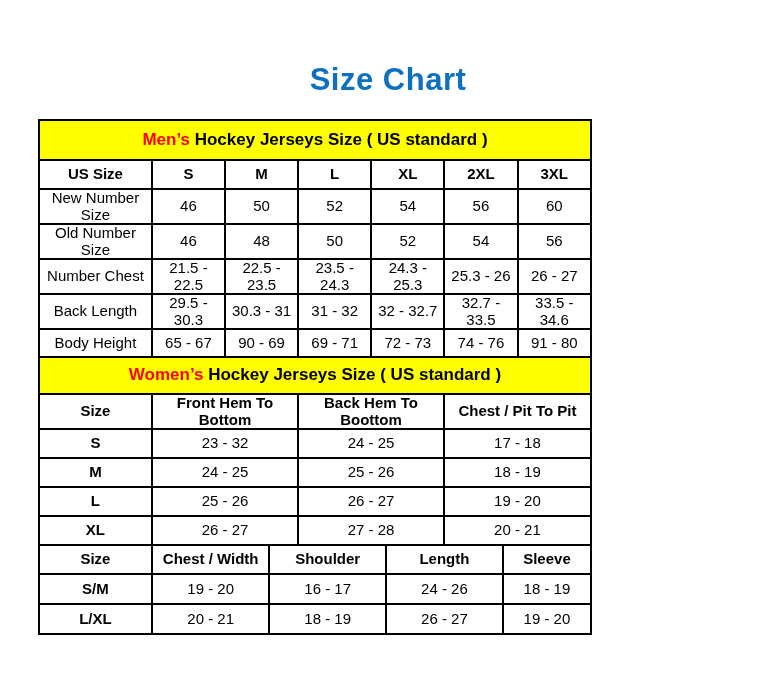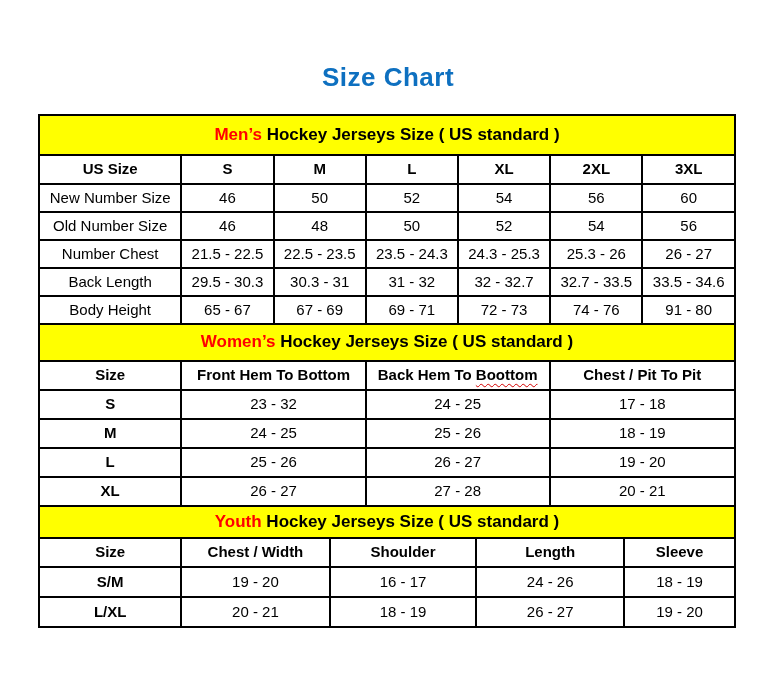--- a/index.html
+++ b/index.html
@@ -14,7 +14,7 @@
   .title {
     text-align: center;
     margin-top: 62px;
-    font-size: 26px;
+    font-size: 31px;
     font-weight: 700;
     color: #0e70c0;
     letter-spacing: 0.5px;

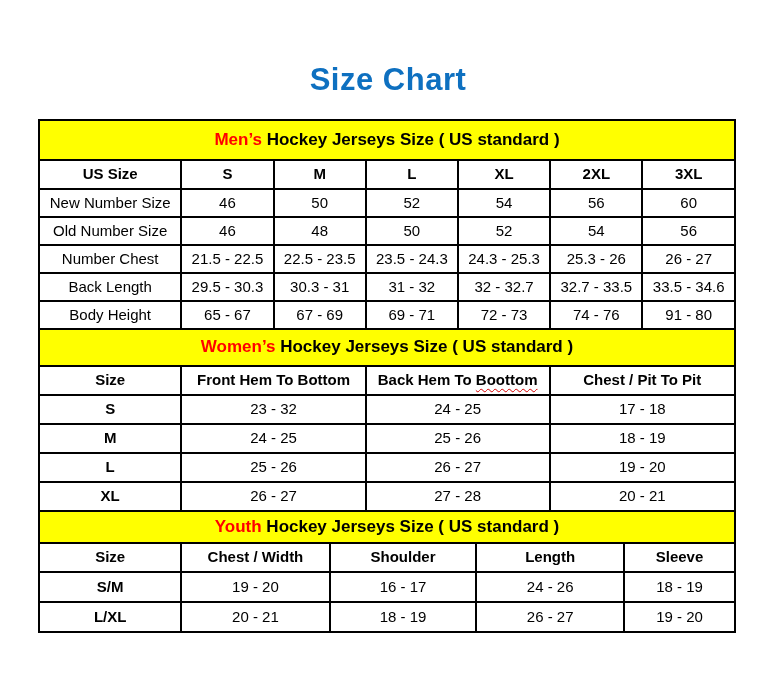--- a/index.html
+++ b/index.html
@@ -21,7 +21,7 @@
   }
   .tables {
     margin: 21px 0 0 38px;
-    width: 698px;
+    width: 554px;
   }
   table {
     border-collapse: collapse;

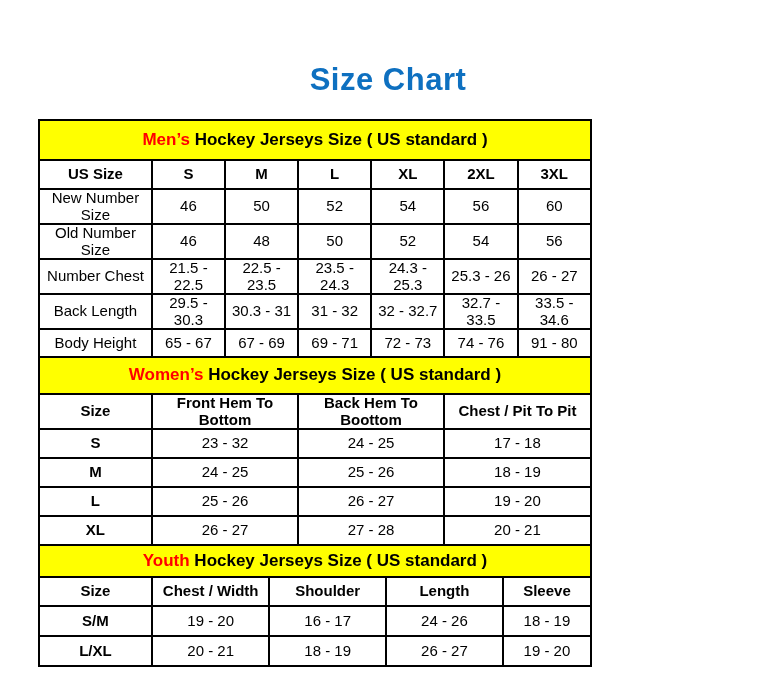--- a/index.html
+++ b/index.html
@@ -134,7 +134,7 @@
       <tr class="datarow">
         <td class="rowlabel">Body Height</td>
         <td>65 - 67</td>
-        <td>67 - 69</td>
+        <td>90 - 69</td>
         <td>69 - 71</td>
         <td>72 - 73</td>
         <td>74 - 76</td>

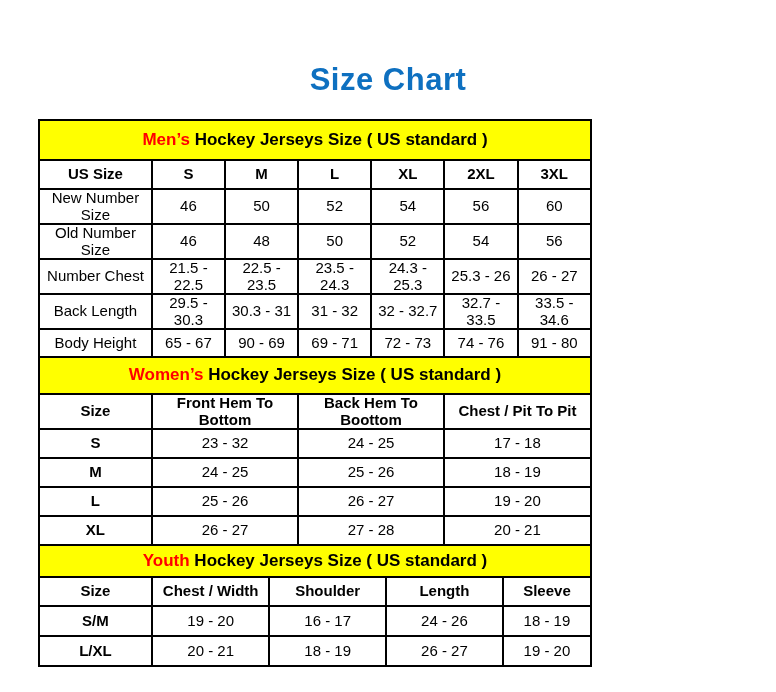--- a/index.html
+++ b/index.html
@@ -196,9 +196,6 @@
           <col style="width:15.95%">
       </colgroup>
       <tbody>
-          <tr class="bar bar-youth">
-        <td colspan="5"><span class="hl">Youth</span><span> Hockey Jerseys Size ( US standard )</span></td>
-      </tr>
       <tr class="head">
         <th>Size</th>
         <th>Chest / Width</th>

